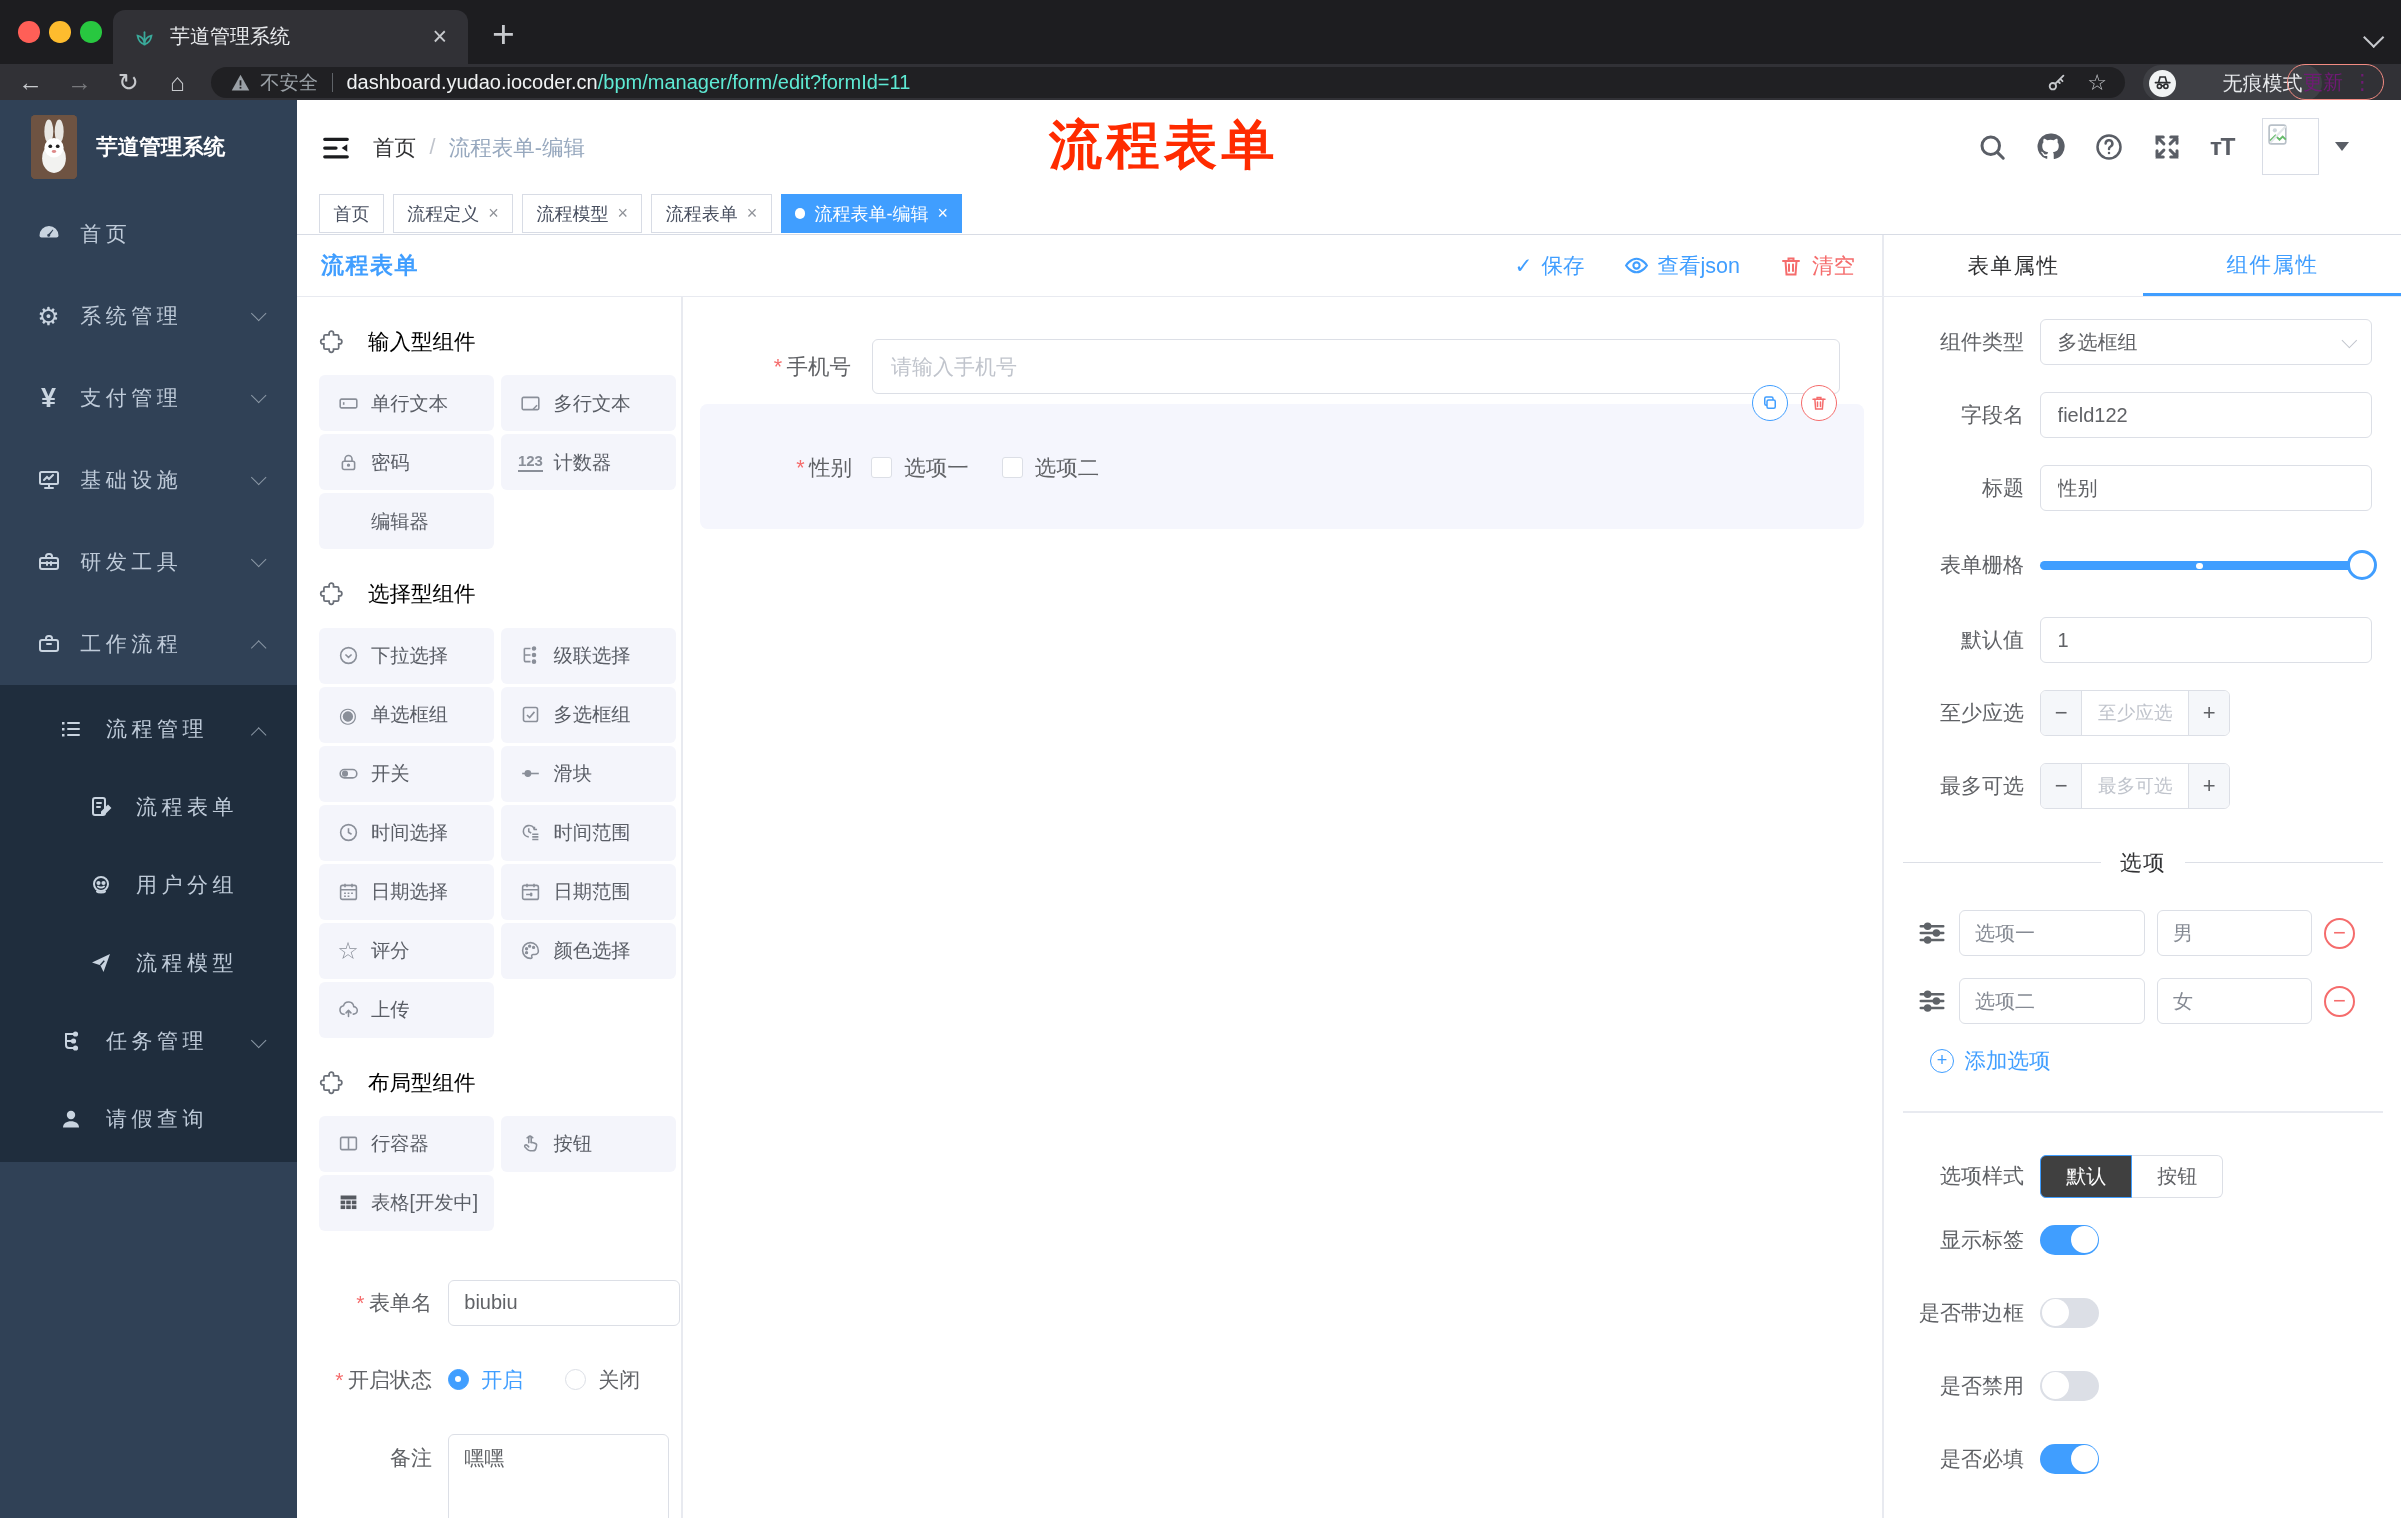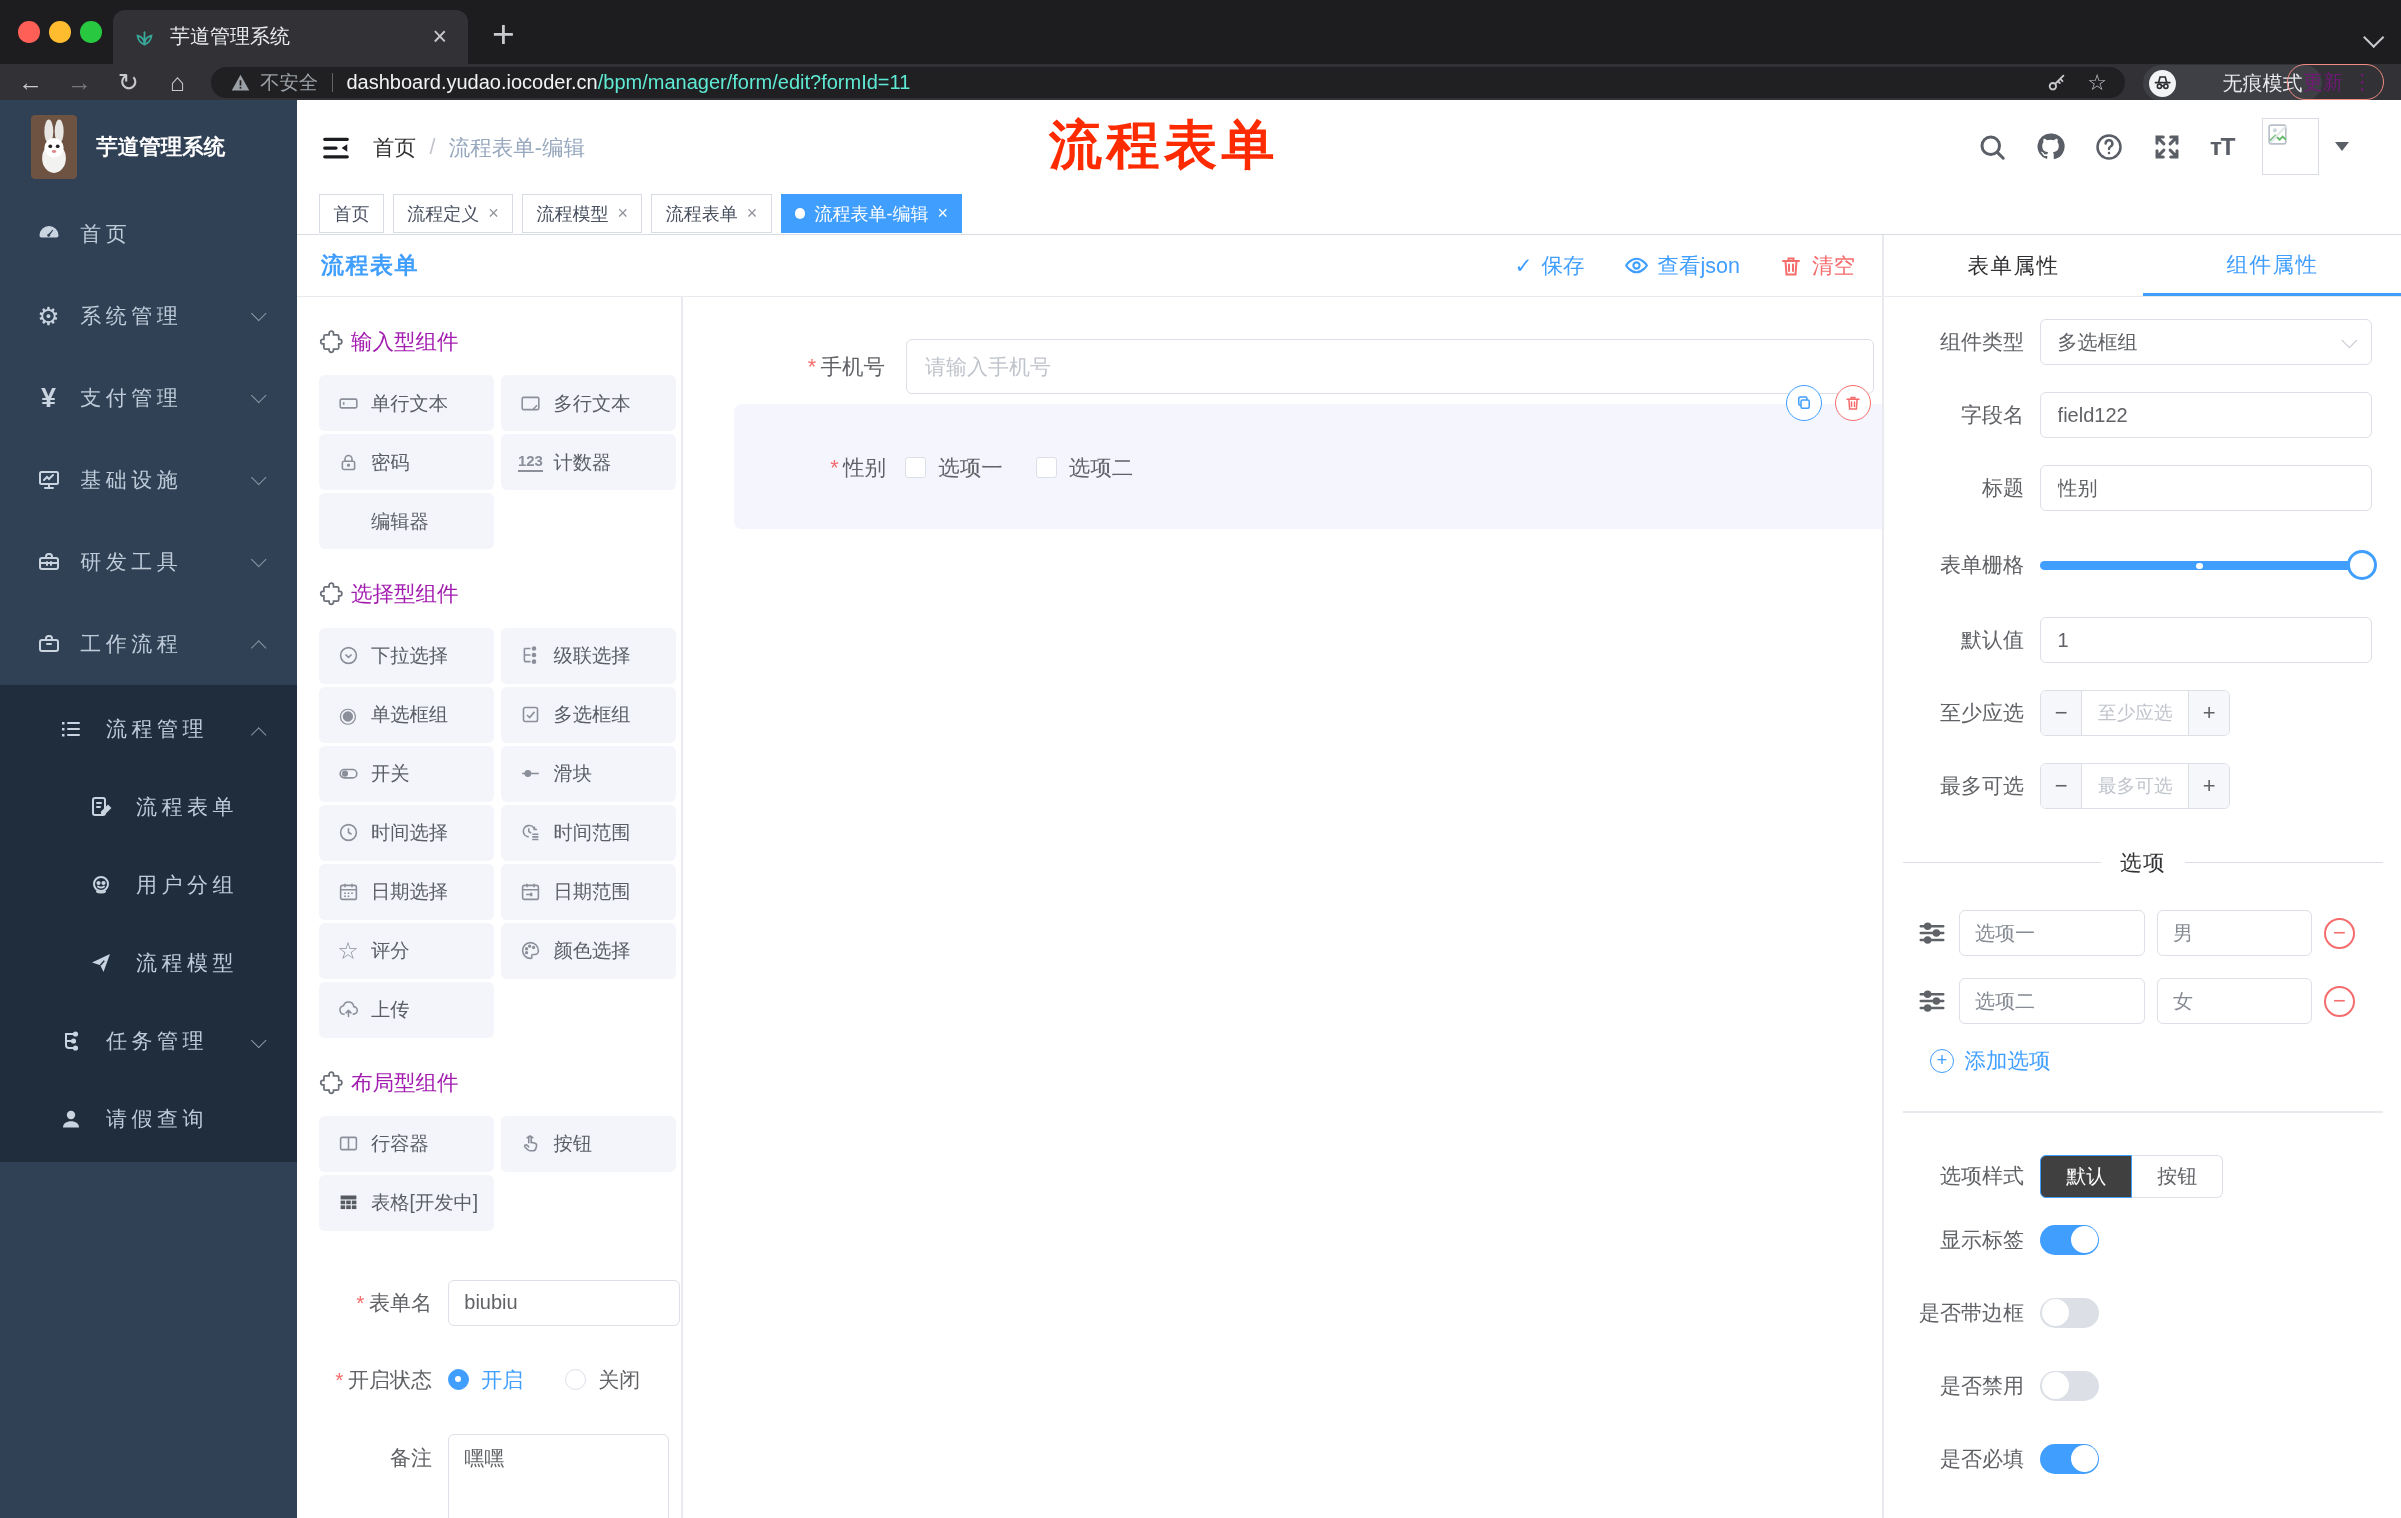--- a/index.html
+++ b/index.html
@@ -89,7 +89,7 @@
 
   
   .cpanel{position:absolute;left:297px;top:297px;width:384px;height:1222px;background:#fff;box-sizing:border-box;padding:0 0 0 22px;overflow:hidden;}
-  .ghead{display:flex;align-items:center;gap:7px;font-size:21.5px;color:#a21caf;margin-top:30px;}
+  .ghead{display:flex;align-items:center;gap:24px;font-size:21.5px;color:#000000;margin-top:30px;}
   .chips{display:grid;grid-template-columns:175px 175px;gap:3px 7.4px;margin-top:19.3px;}
   .chip{height:56px;background:#f4f5fb;border-radius:6px;display:flex;align-items:center;padding-left:18px;box-sizing:border-box;gap:12px;font-size:19.3px;color:#5a5e66;cursor:default;}
   .chip .ci{width:22px;display:flex;justify-content:center;color:#8a8f99;flex-shrink:0;}

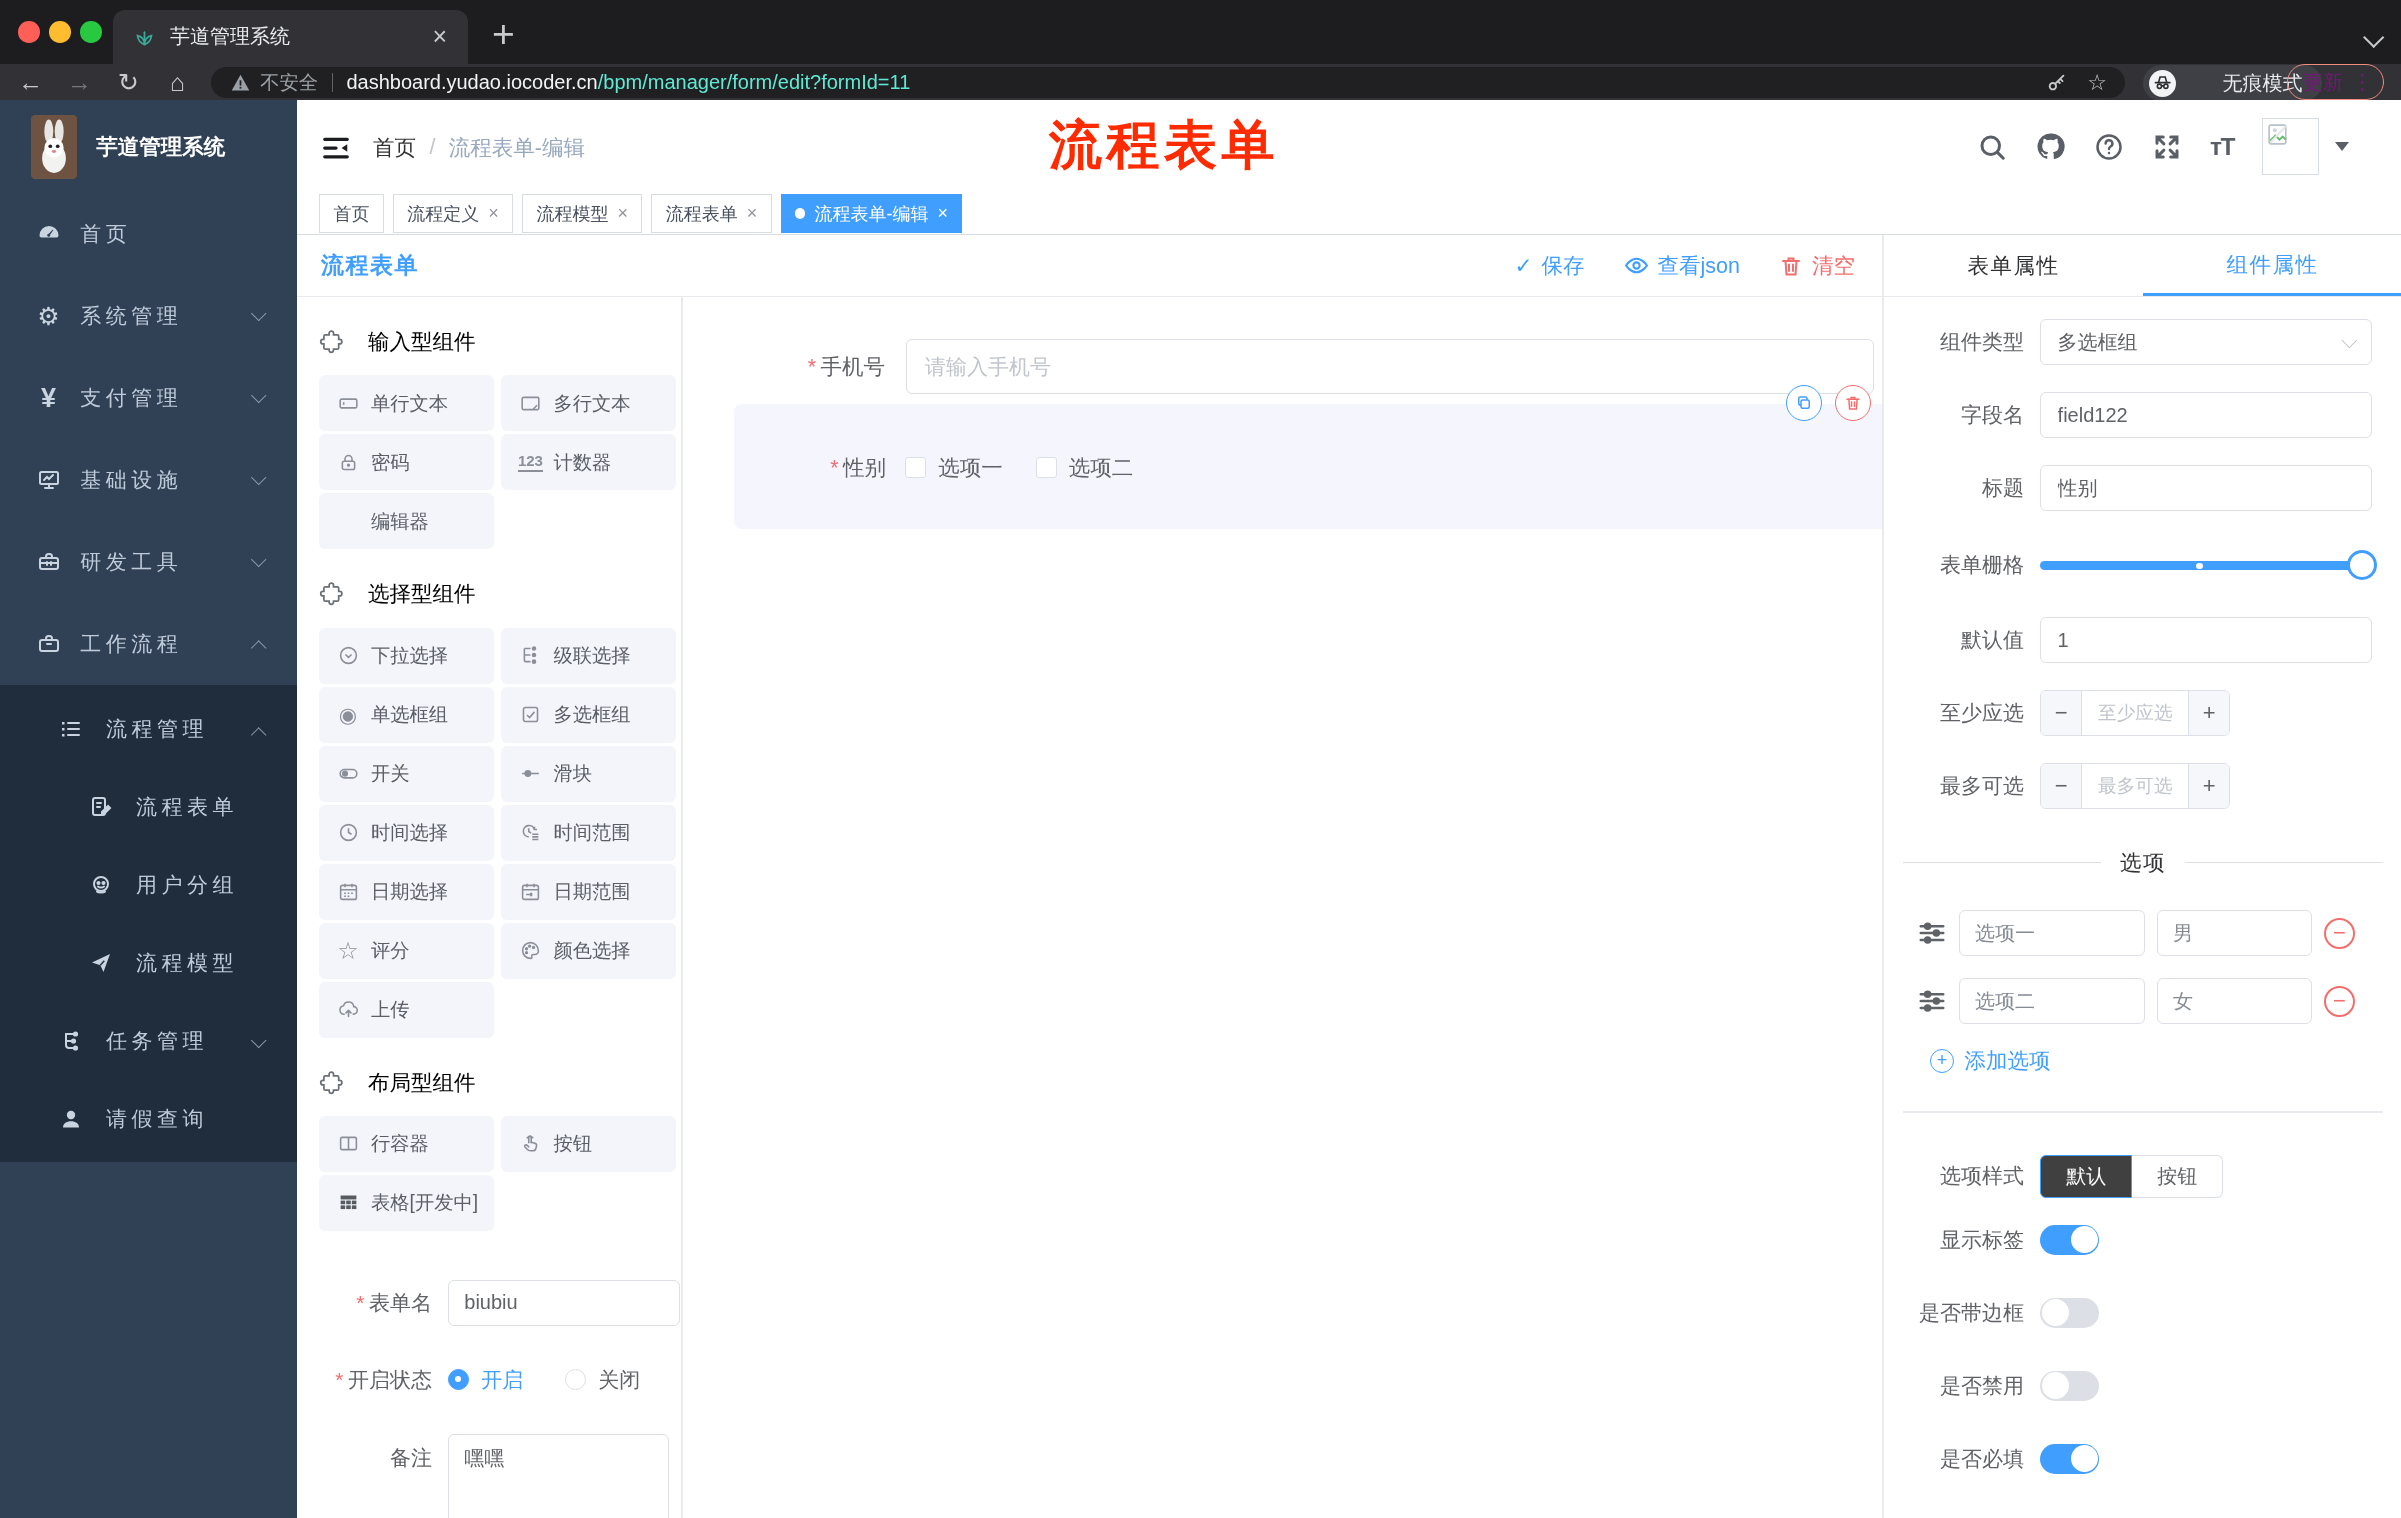--- a/index.html
+++ b/index.html
@@ -109,7 +109,7 @@
   .tarea{width:232px;height:94px;box-sizing:border-box;border:1.5px solid #dcdfe6;border-radius:6px;font-size:20px;color:#606266;padding:10.4px 15px;font-family:inherit;outline:none;resize:none;}
 
   
-  .canvas{position:absolute;left:682px;top:297px;width:1200px;height:1222px;background:#fff;padding-left:34px;}
+  .canvas{position:absolute;left:682px;top:297px;width:1200px;height:1222px;background:#fff;}
   .crow{display:flex;align-items:center;margin-top:42px;}
   .clabel{width:169px;text-align:right;font-size:21.5px;color:#606266;flex-shrink:0;white-space:nowrap;}
   .cinput{flex:1;height:55px;box-sizing:border-box;border:1.5px solid #dcdfe6;border-radius:6px;margin-left:21px;margin-right:42px;font-size:21px;color:#606266;padding:0 18px;font-family:inherit;outline:none;}

